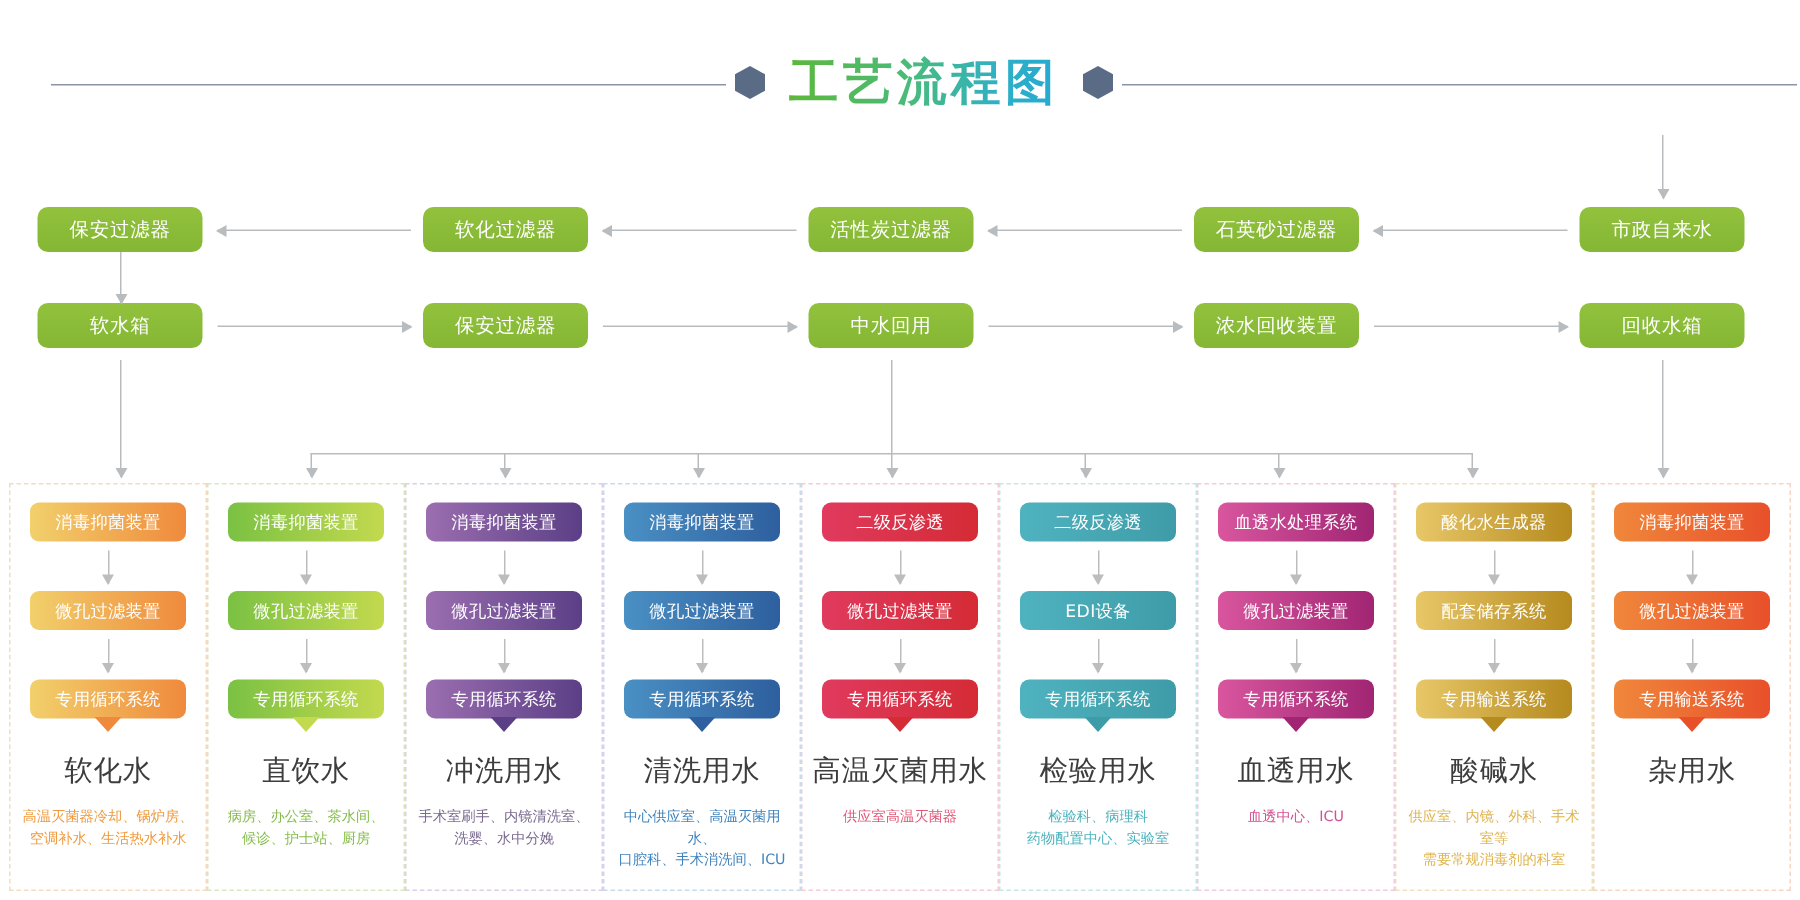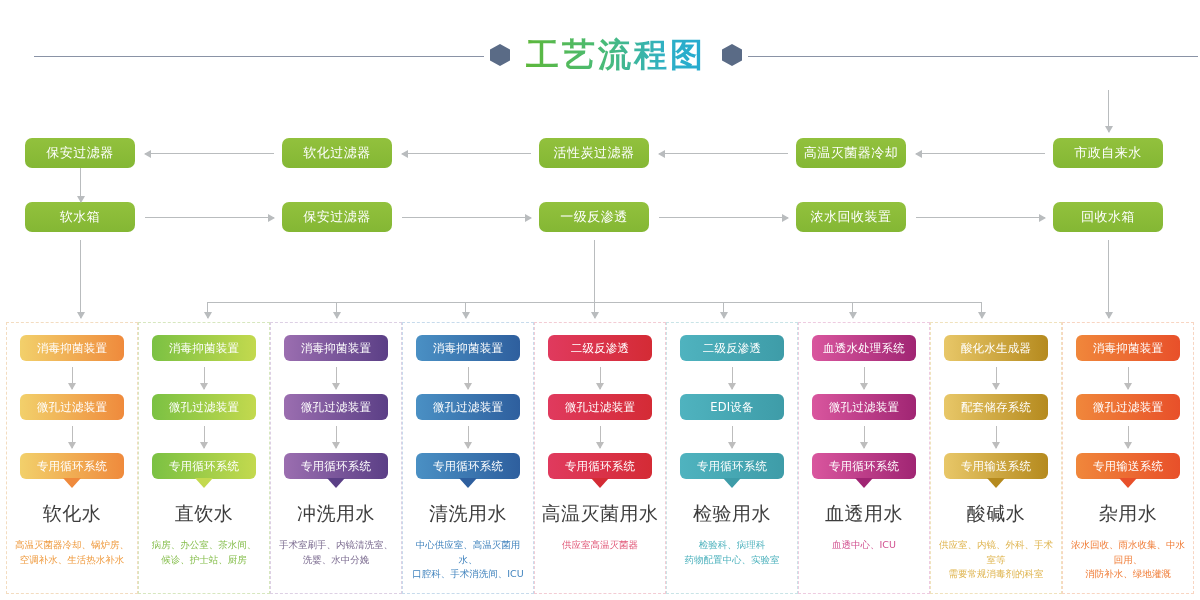--- a/index.html
+++ b/index.html
@@ -131,7 +131,7 @@
     <div class="gbox row1" style="left:25px">保安过滤器</div>
     <div class="gbox row1" style="left:282px">软化过滤器</div>
     <div class="gbox row1" style="left:539px">活性炭过滤器</div>
-    <div class="gbox row1" style="left:796px">高温灭菌器冷却</div>
+    <div class="gbox row1" style="left:796px">石英砂过滤器</div>
     <div class="gbox row2" style="left:25px">软水箱</div>
 
     <div class="gbox row1" style="left:1053px">市政自来水</div>

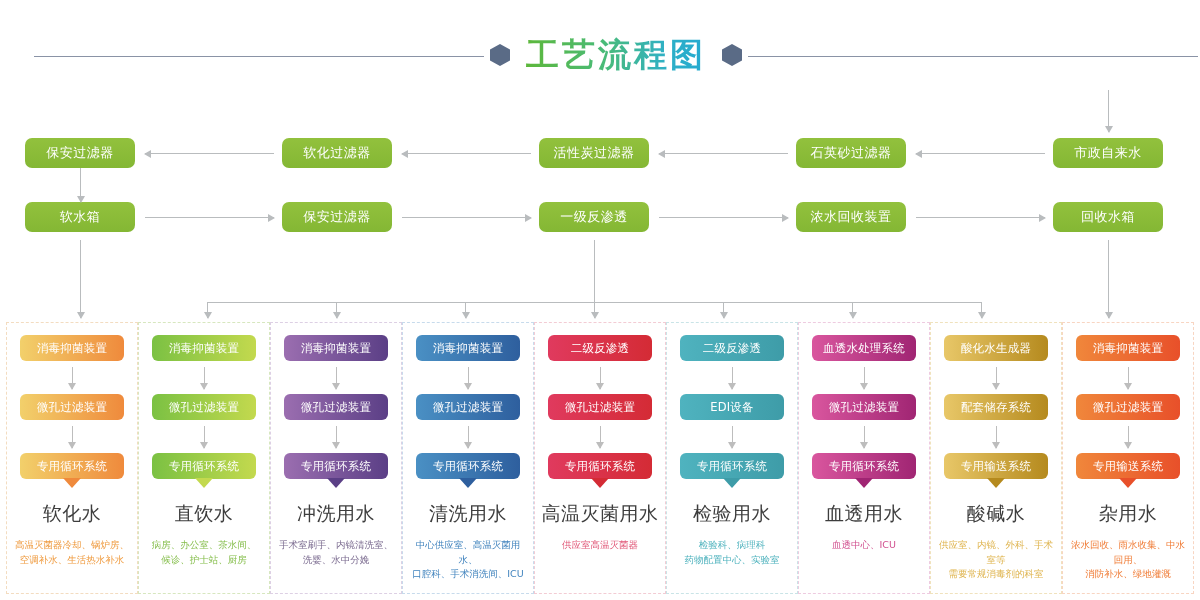--- a/index.html
+++ b/index.html
@@ -136,7 +136,7 @@
 
     <div class="gbox row1" style="left:1053px">市政自来水</div>
     <div class="gbox row2" style="left:282px">保安过滤器</div>
-    <div class="gbox row2" style="left:539px">一级反渗透</div>
+    <div class="gbox row2" style="left:539px">中水回用</div>
     <div class="gbox row2" style="left:796px">浓水回收装置</div>
     <div class="gbox row2" style="left:1053px">回收水箱</div>
 

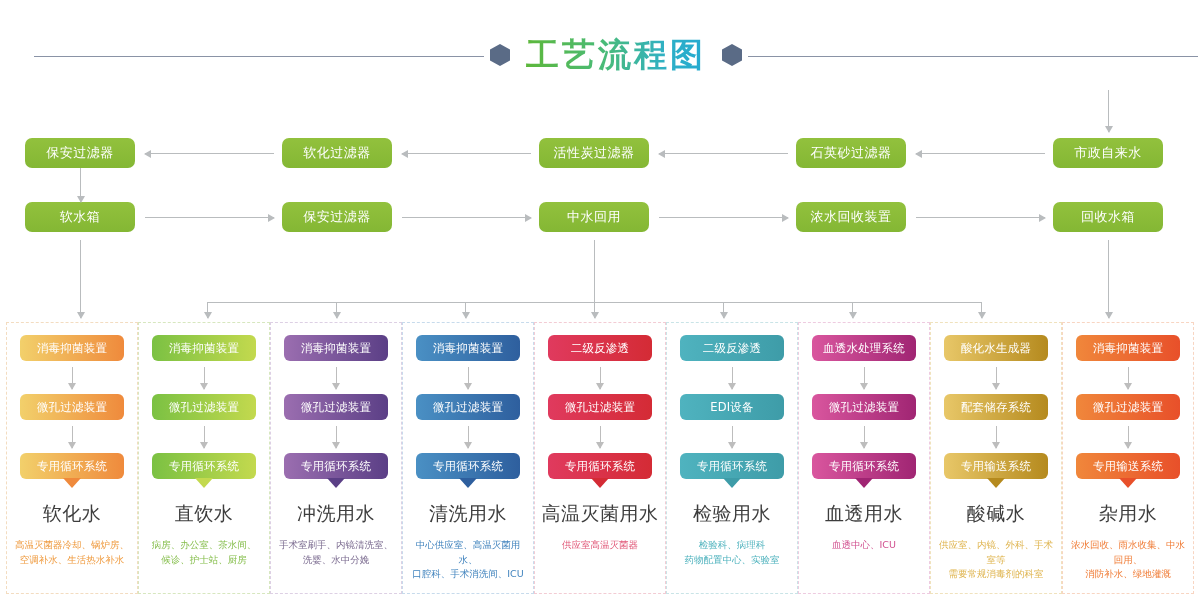--- a/index.html
+++ b/index.html
@@ -314,8 +314,6 @@
           <span style="color: rgb(255, 255, 255);">专用输送系统</span>
         </div>
         <div class="prod-name">杂用水</div>
-        <div class="prod-desc" style="color: rgb(240, 122, 51);">浓水回收、雨水收集、中水回用、
-消防补水、绿地灌溉</div>
       </div>
     </div>
 

